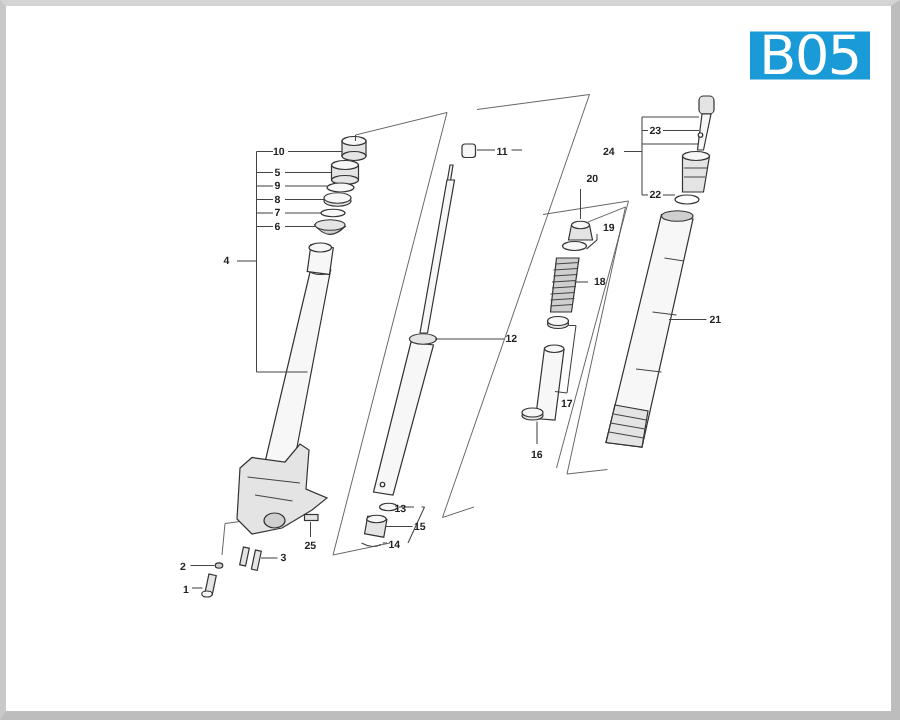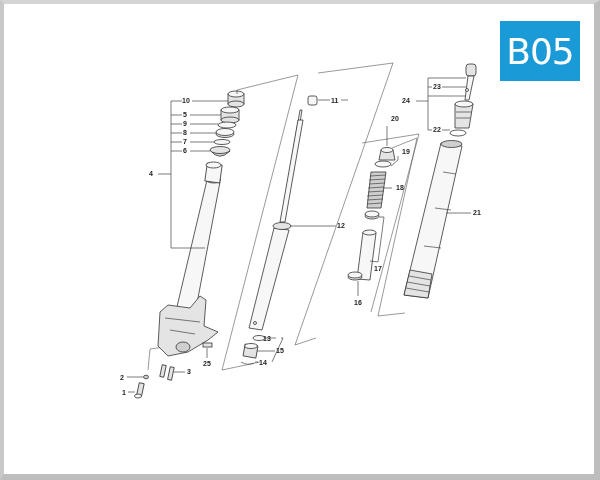--- a/index.html
+++ b/index.html
@@ -6,7 +6,7 @@
   body{width:600px;height:480px;overflow:hidden;font-family:"Liberation Sans",sans-serif;}
   .frame{position:absolute;left:0;top:0;width:600px;height:480px;box-sizing:border-box;background:#ffffff;
     border-left:4px solid #c8c8c8;border-top:4px solid #d4d4d4;border-right:6px solid #bdbdbd;border-bottom:6px solid #bdbdbd;}
-  .badge{position:absolute;left:500px;top:21px;width:80px;height:60px;background:#1a9ad6;color:#ffffff;
+  .badge{position:absolute;left:500px;top:21px;width:80px;height:32px;background:#1a9ad6;color:#ffffff;
     display:flex;align-items:center;justify-content:center;font-size:36px;font-family:"DejaVu Sans",sans-serif;letter-spacing:-1px;}
   svg{position:absolute;left:0;top:0;}
   .lbl{font-family:"Liberation Sans",sans-serif;font-weight:bold;font-size:7px;fill:#222;}

